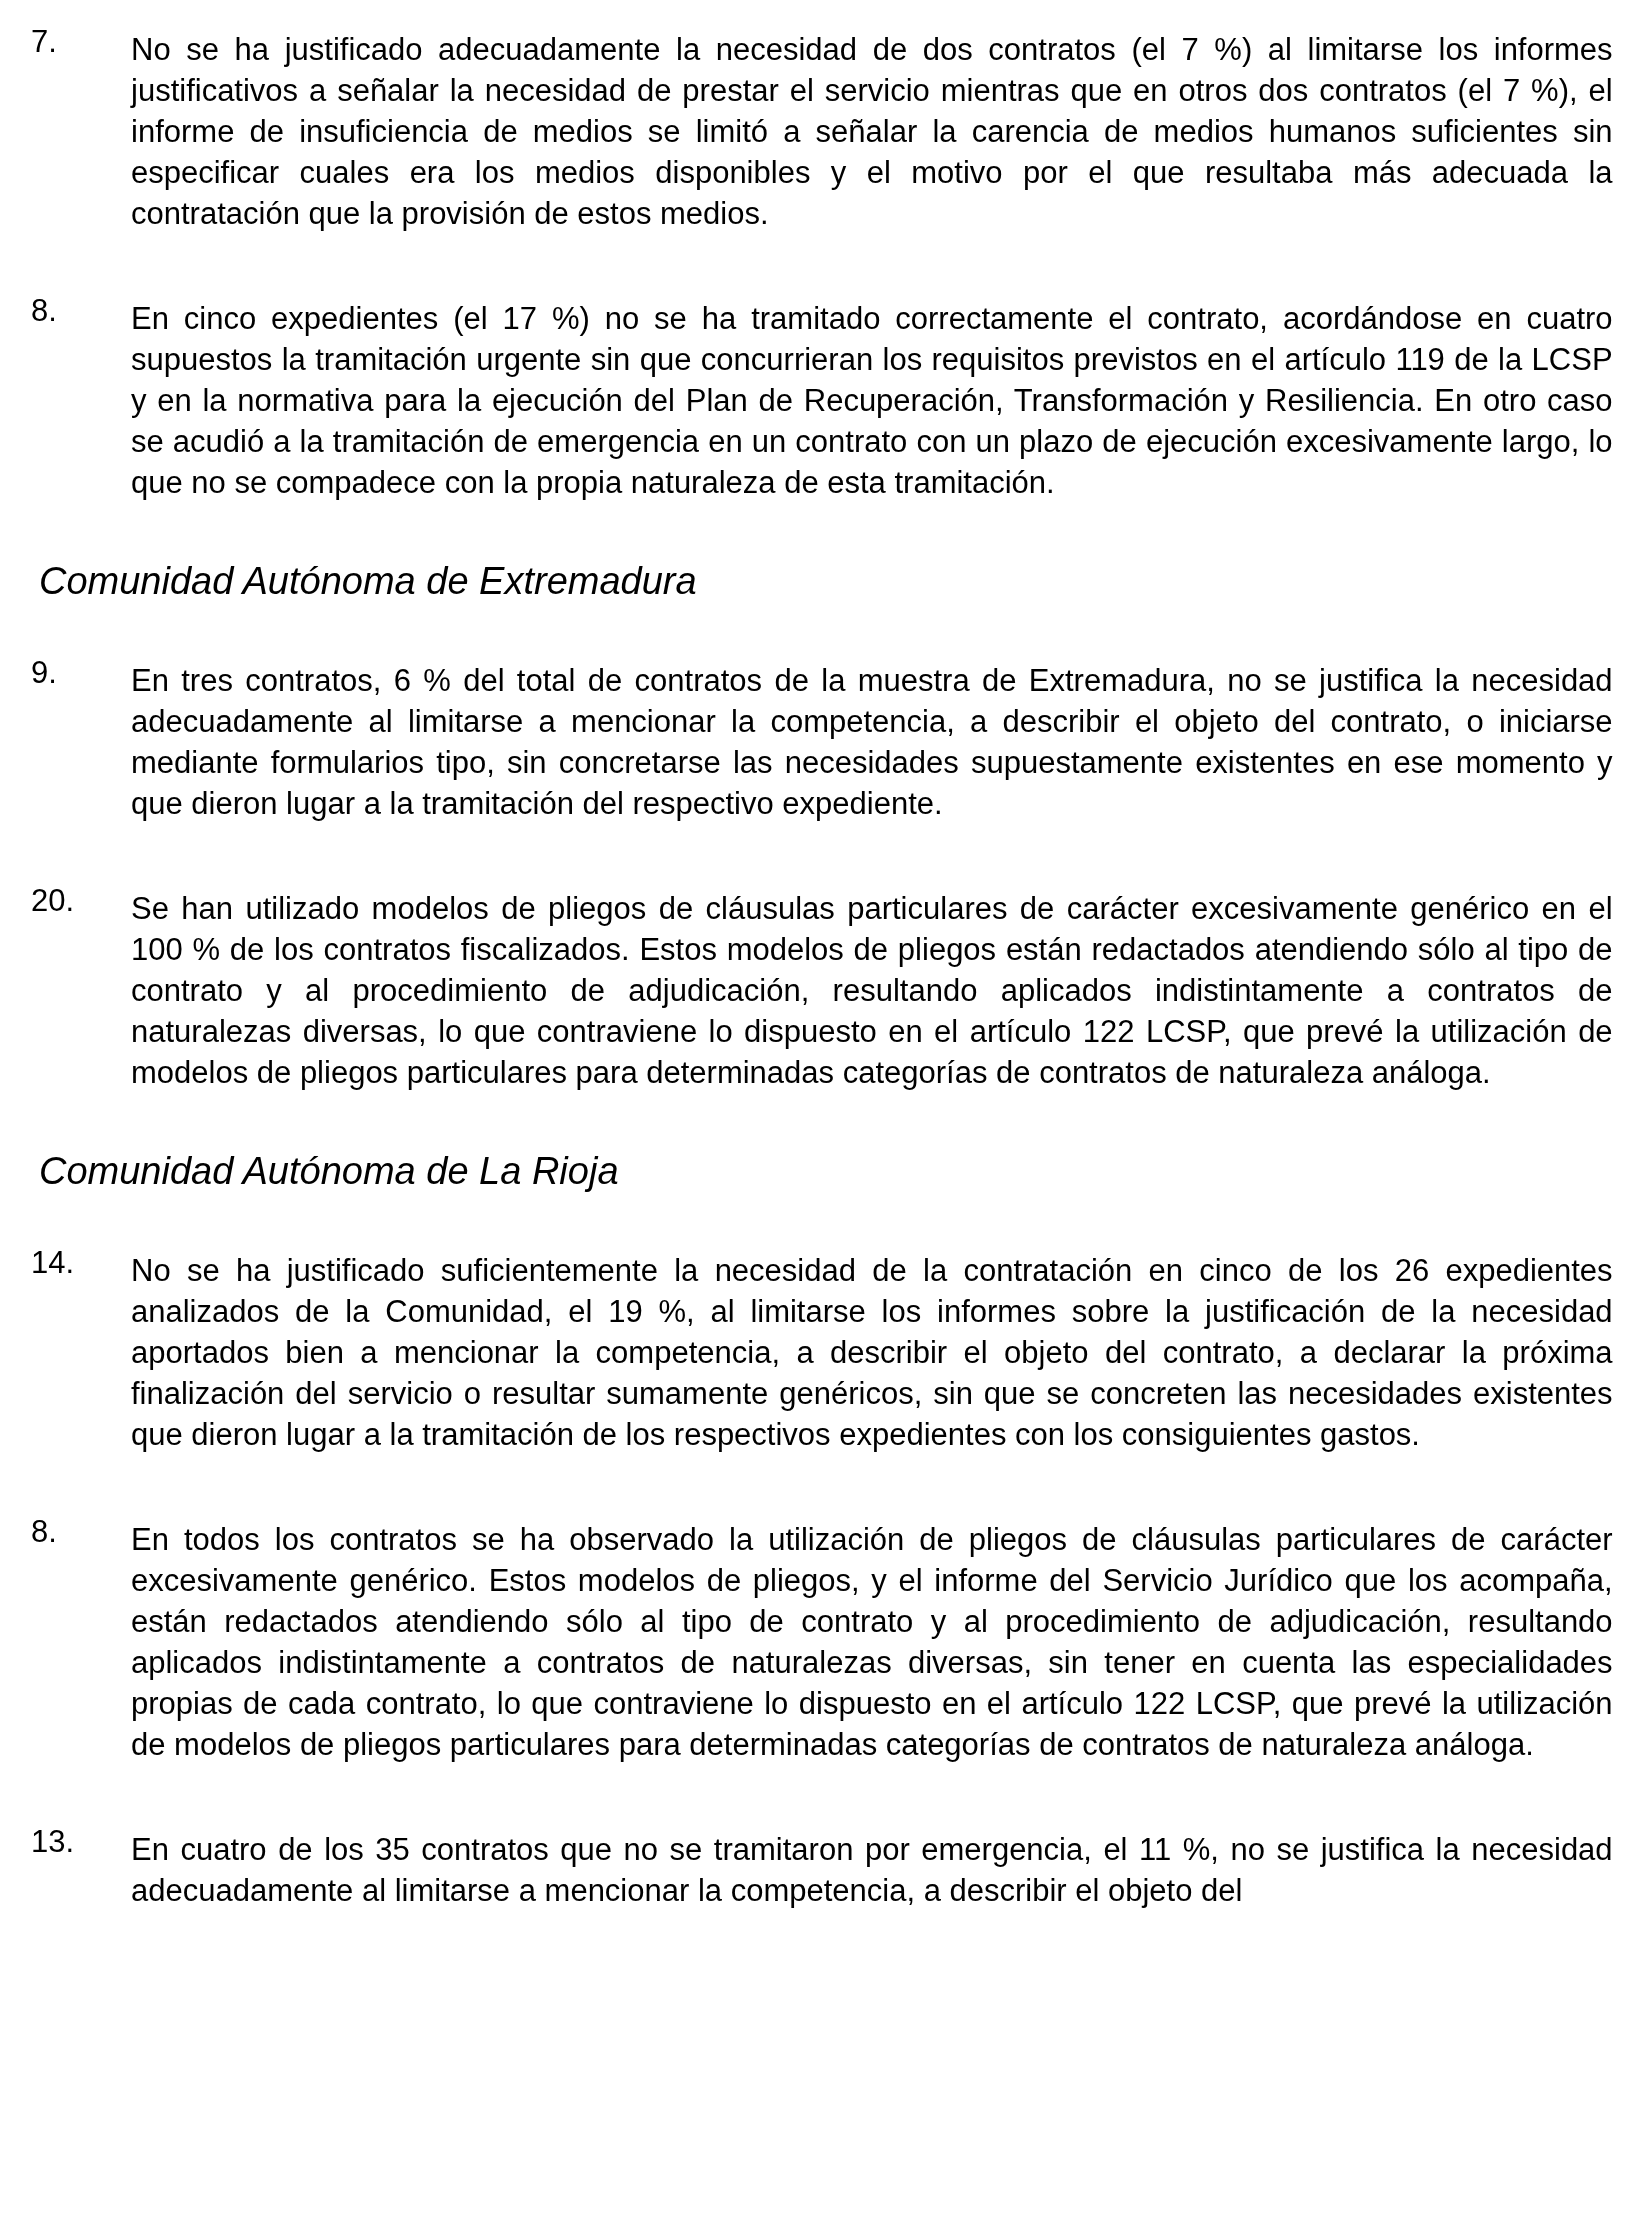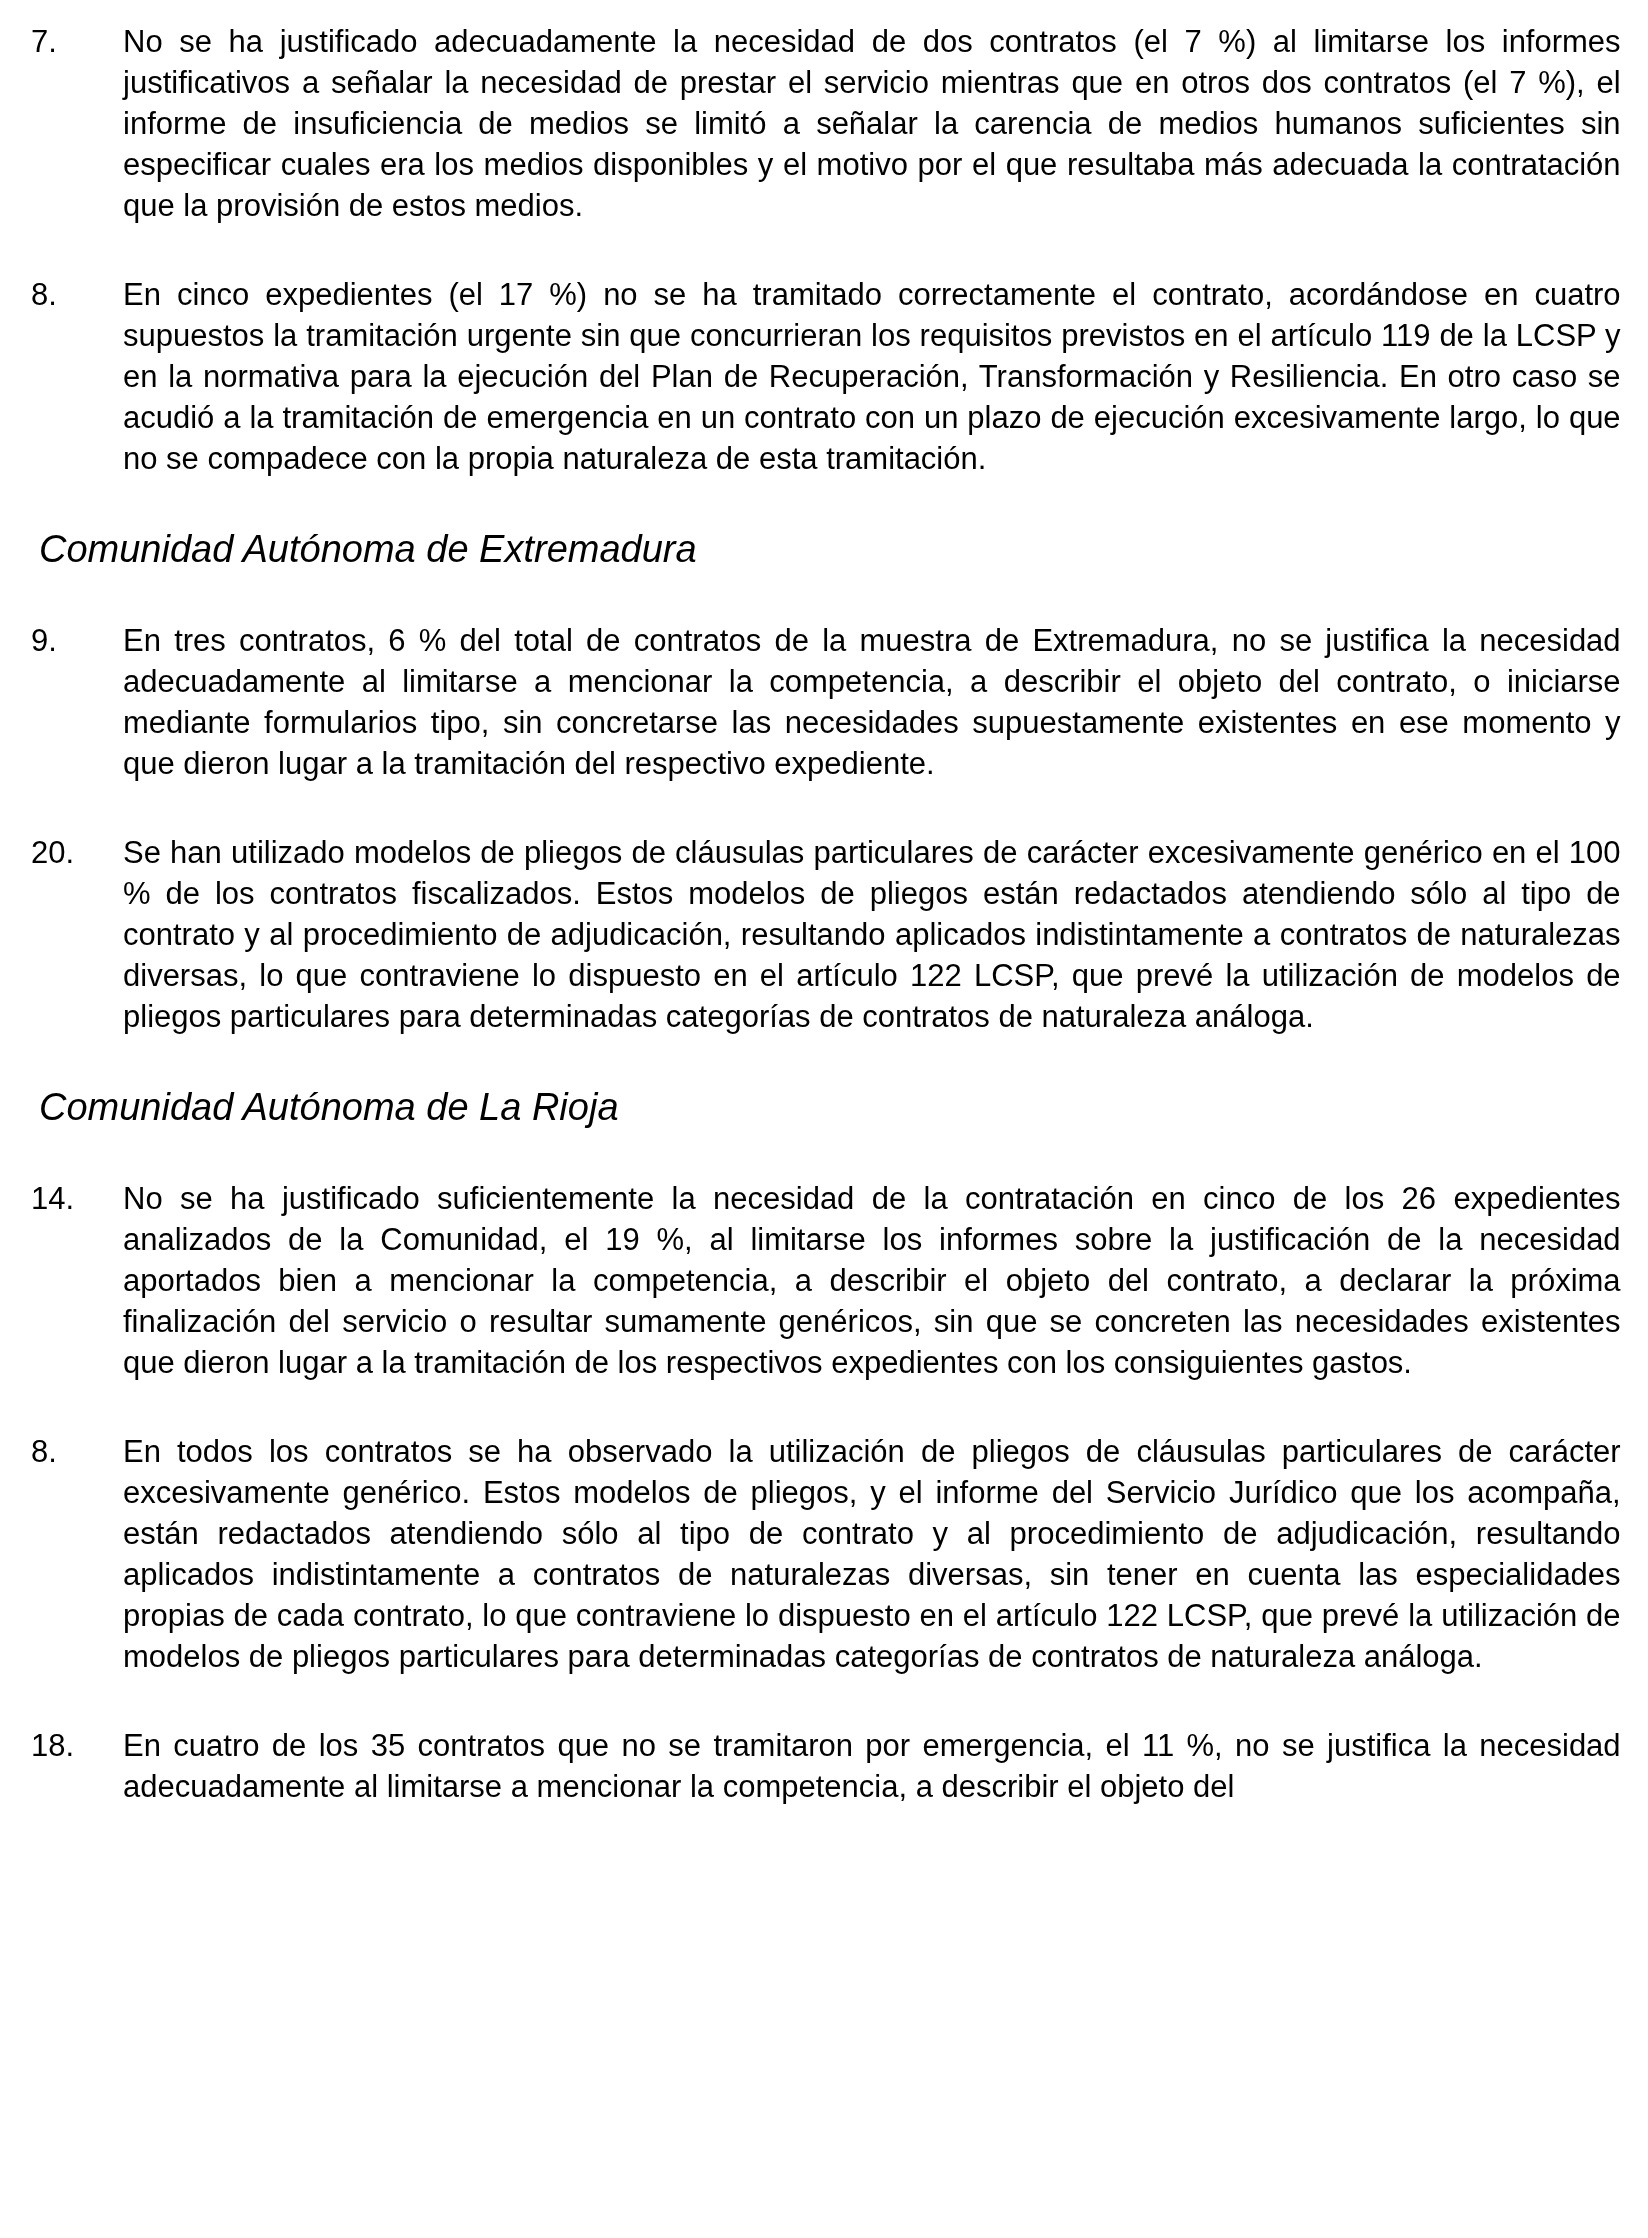--- a/index.html
+++ b/index.html
@@ -31,7 +31,7 @@
   }
   .list-item .body {
     flex: 1 1 auto;
-    margin: 0;
+    margin: 8px;
     text-align: justify;
     text-justify: inter-word;
   }

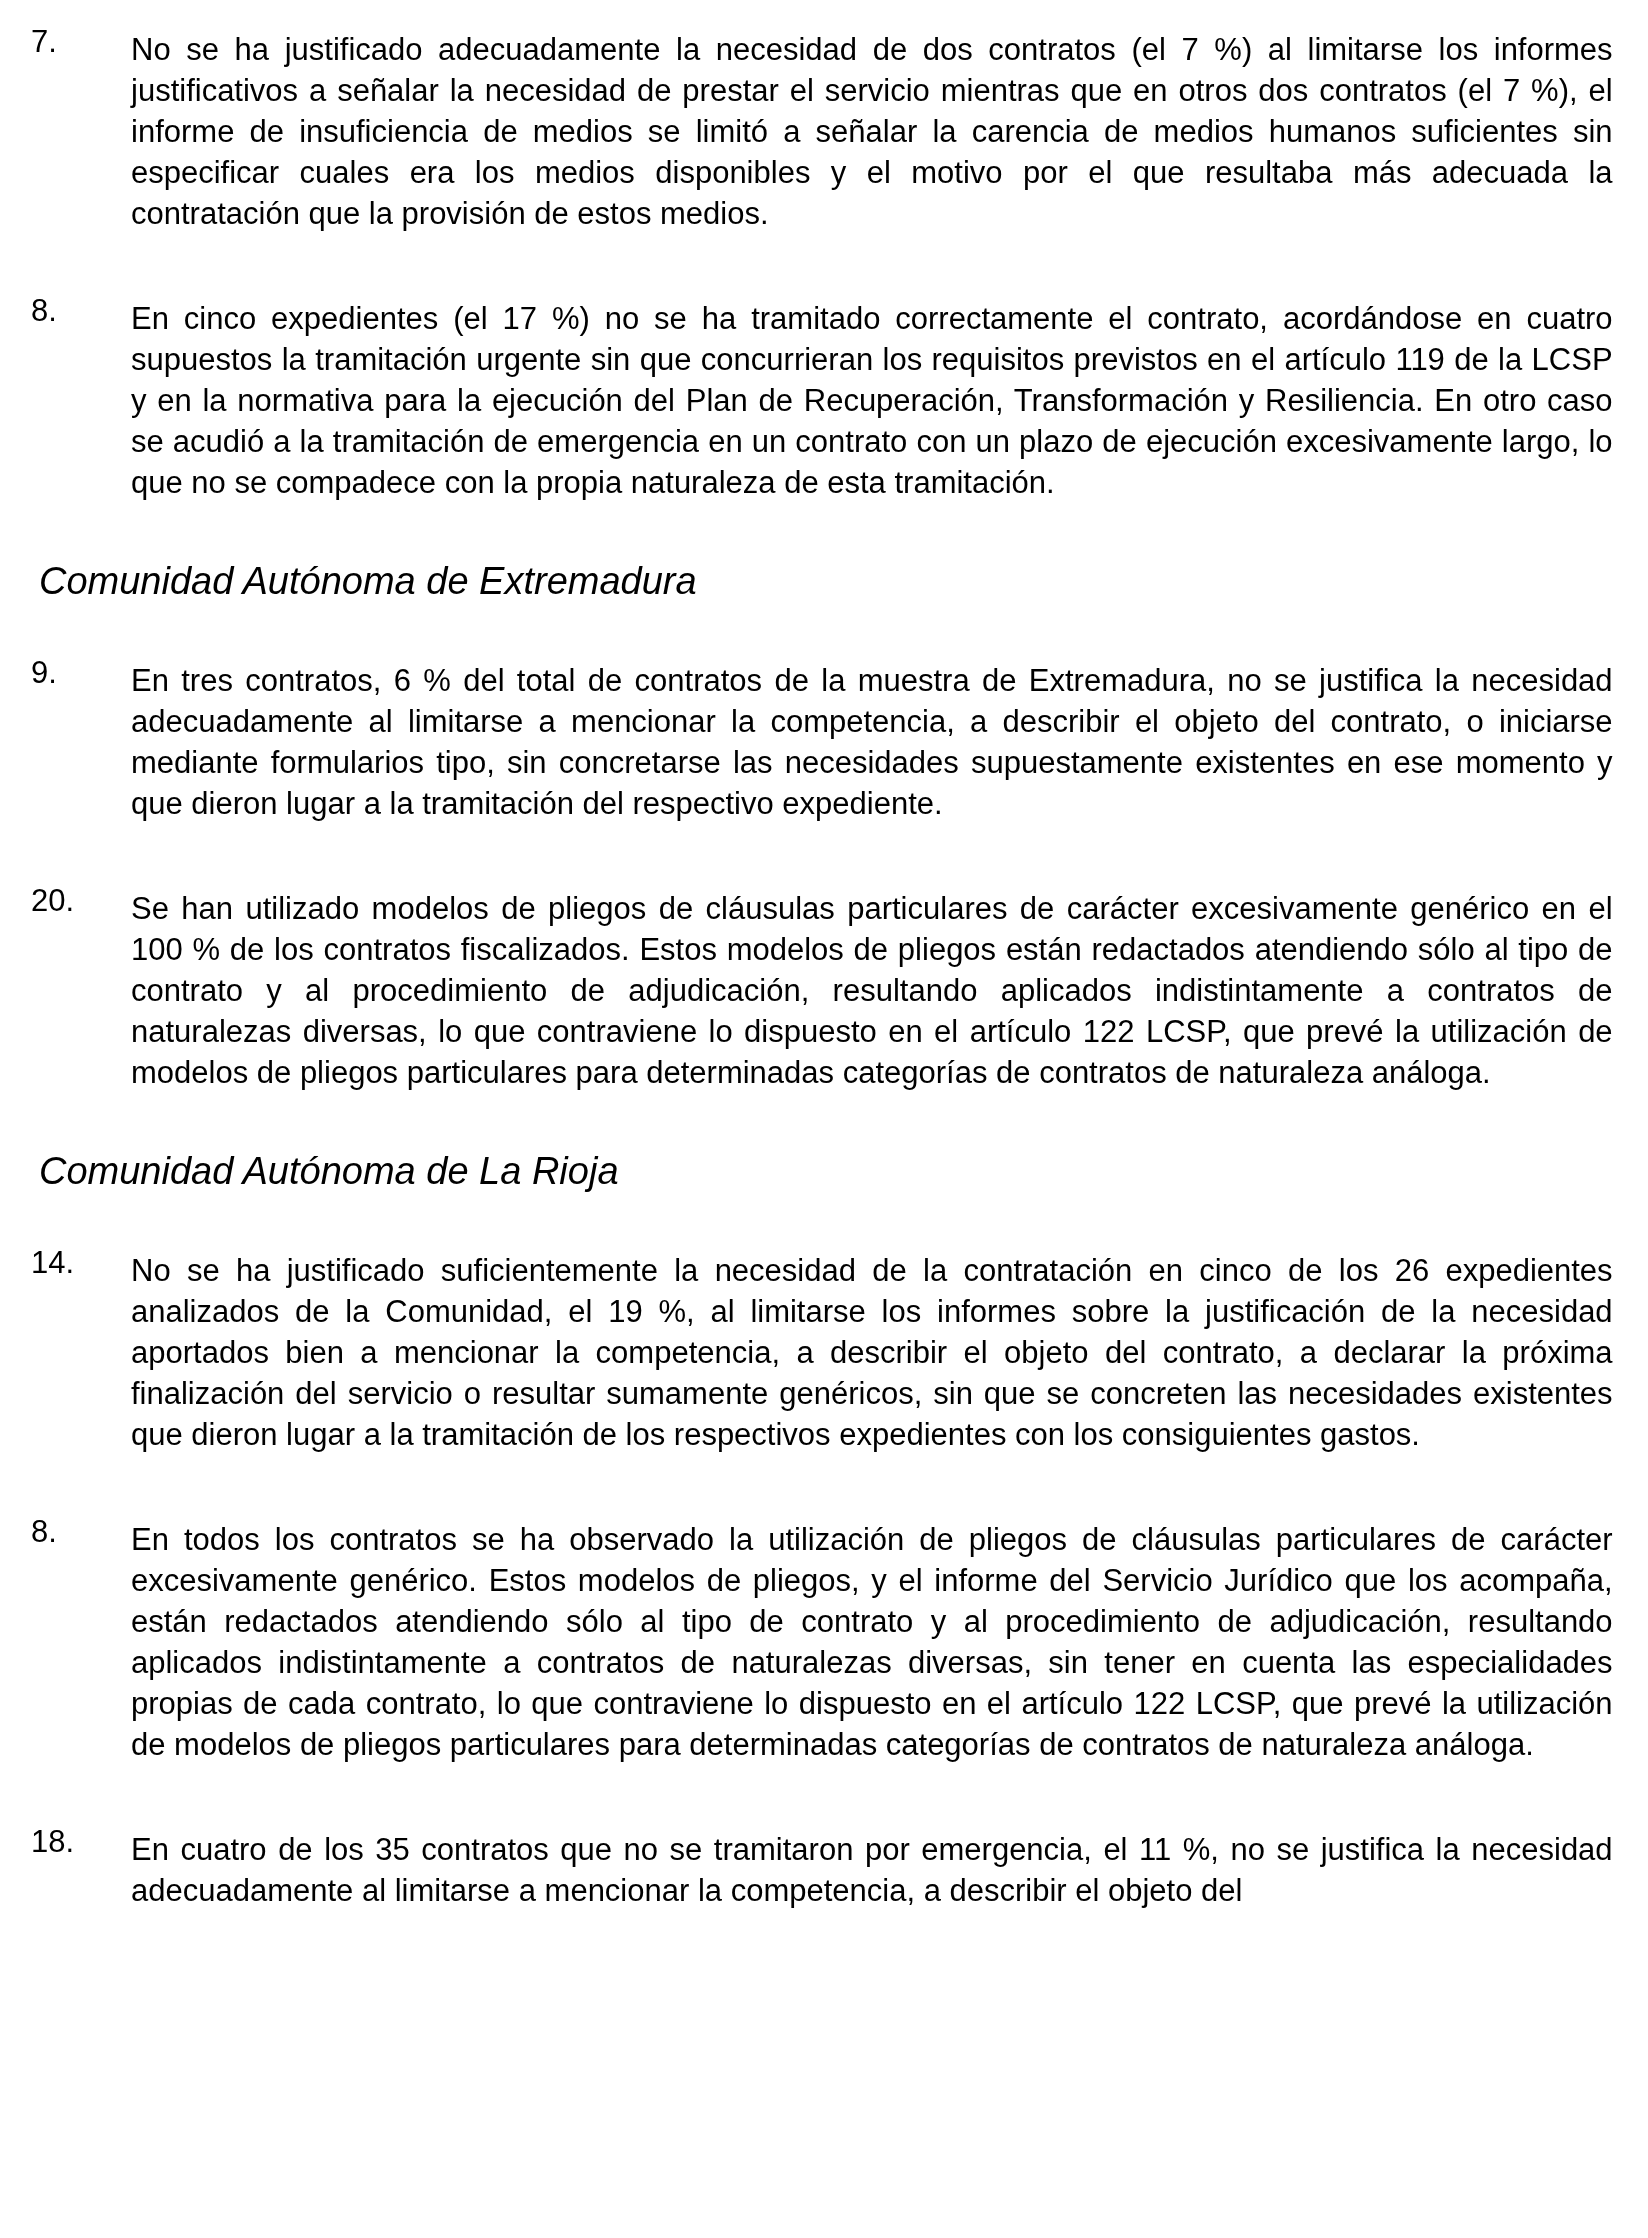--- a/index.html
+++ b/index.html
@@ -84,7 +84,7 @@
 
 
   <div class="list-item">
-    <span class="num">18.</span>
+    <span class="num">13.</span>
     <p class="body">En cuatro de los 35 contratos que no se tramitaron por emergencia, el 11 %, no se justifica la necesidad adecuadamente al limitarse a mencionar la competencia, a describir el objeto del</p>
   </div>
 

